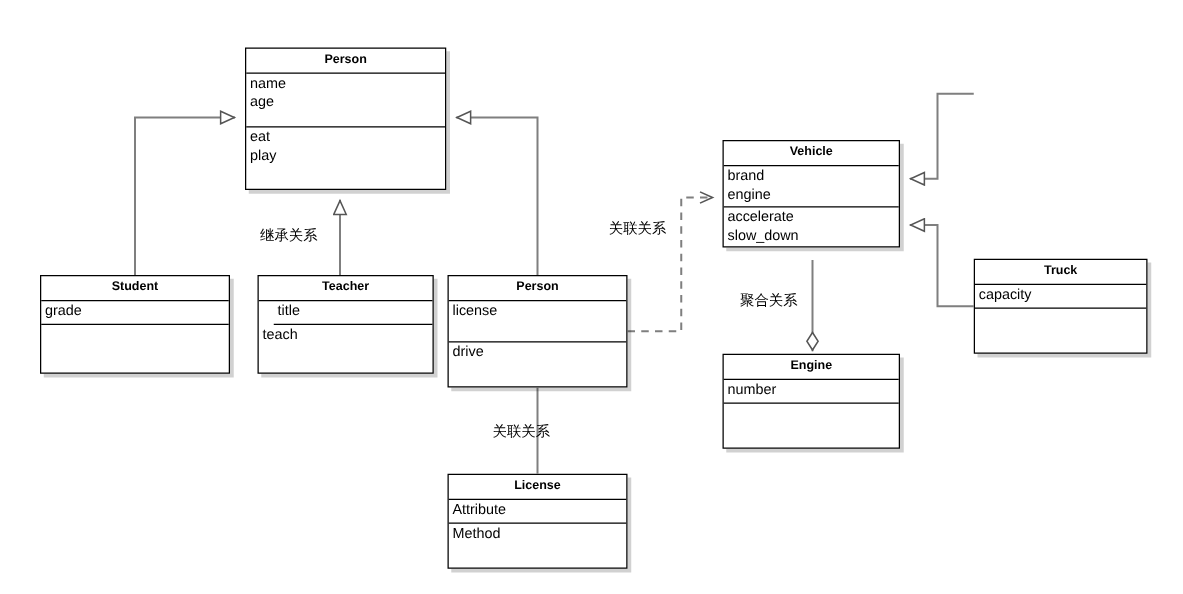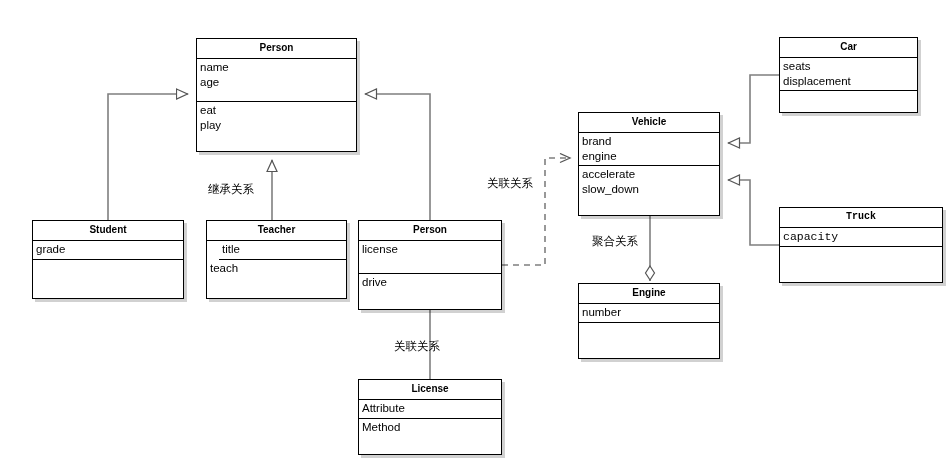--- a/index.html
+++ b/index.html
@@ -189,14 +189,6 @@
     <div class="uml-compartment"></div>
   </div>
 
-  <div class="uml-class" style="left:779px; top:37px; width:139px; height:76px;">
-    <div class="uml-title">Car</div>
-    <div class="uml-compartment divider" style="height:33px;">
-      <div class="uml-row">seats</div>
-      <div class="uml-row">displacement</div>
-    </div>
-    <div class="uml-compartment"></div>
-  </div>
 
   <div class="uml-class" style="left:779px; top:207px; width:164px; height:76px;font-family:Liberation Mono, monospace;">
     <div class="uml-title">Truck</div>

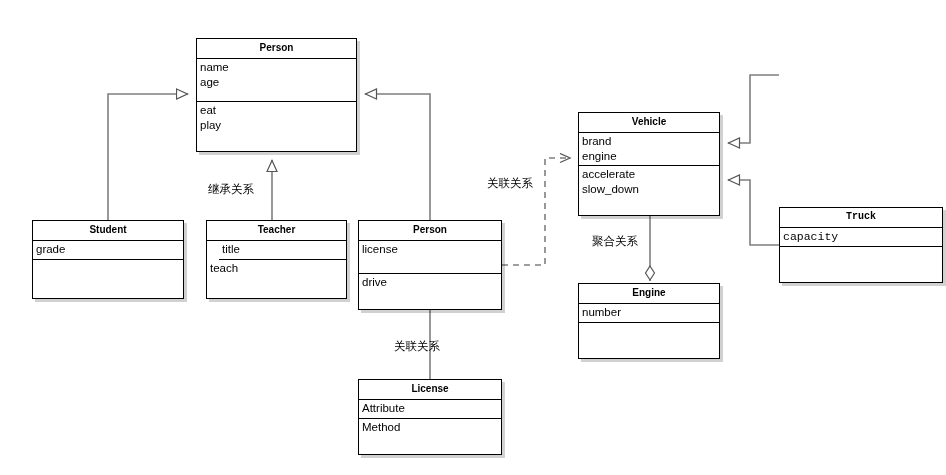--- a/index.html
+++ b/index.html
@@ -169,7 +169,7 @@
     </div>
   </div>
 
-  <div class="uml-class" style="left:578px; top:112px; width:142px; height:104px;">
+  <div class="uml-class" style="left:578px; top:112px; width:142px; height:86px;">
     <div class="uml-title">Vehicle</div>
     <div class="uml-compartment divider" style="height:33px;">
       <div class="uml-row">brand</div>

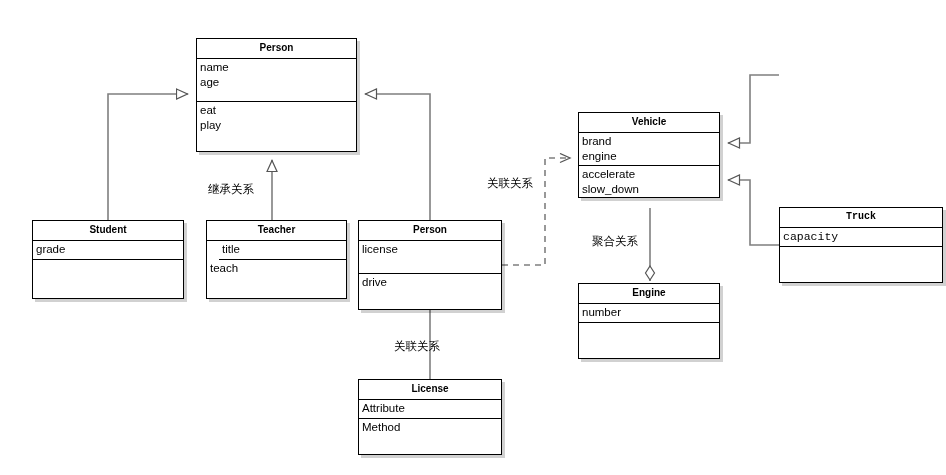--- a/index.html
+++ b/index.html
@@ -190,7 +190,7 @@
   </div>
 
 
-  <div class="uml-class" style="left:779px; top:207px; width:164px; height:76px;font-family:Liberation Mono, monospace;">
+  <div class="uml-class" style="left:779px; top:207px; width:139px; height:76px;">
     <div class="uml-title">Truck</div>
     <div class="uml-compartment divider" style="height:19px;">
       <div class="uml-row">capacity</div>

